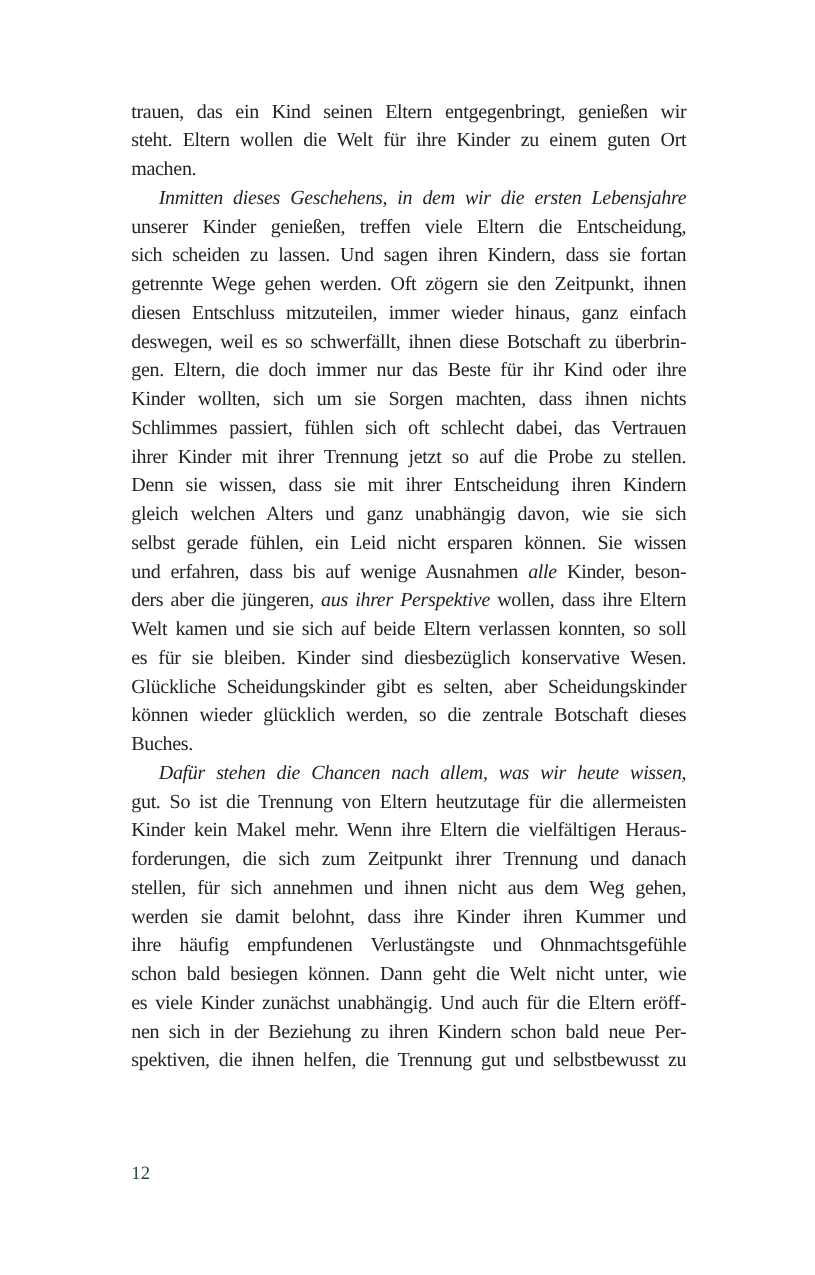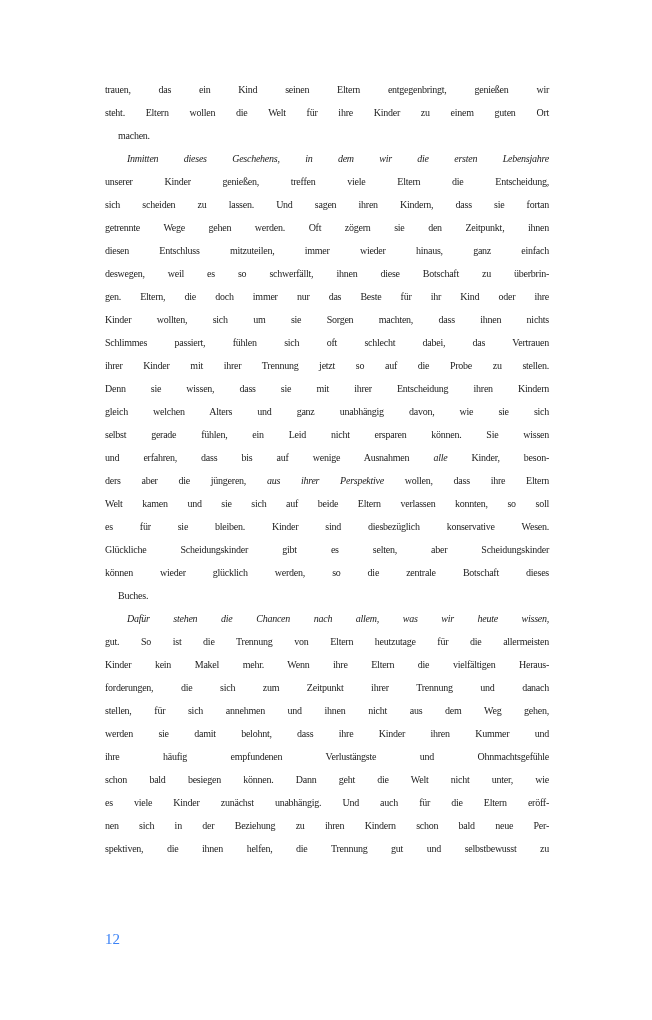--- a/index.html
+++ b/index.html
@@ -21,7 +21,7 @@
     left: 105px;
     top: 78px;
     width: 444px;
-    font-size: 10px;
+    font-size: 16px;
     line-height: 23px;
     letter-spacing: -0.25px;
   }

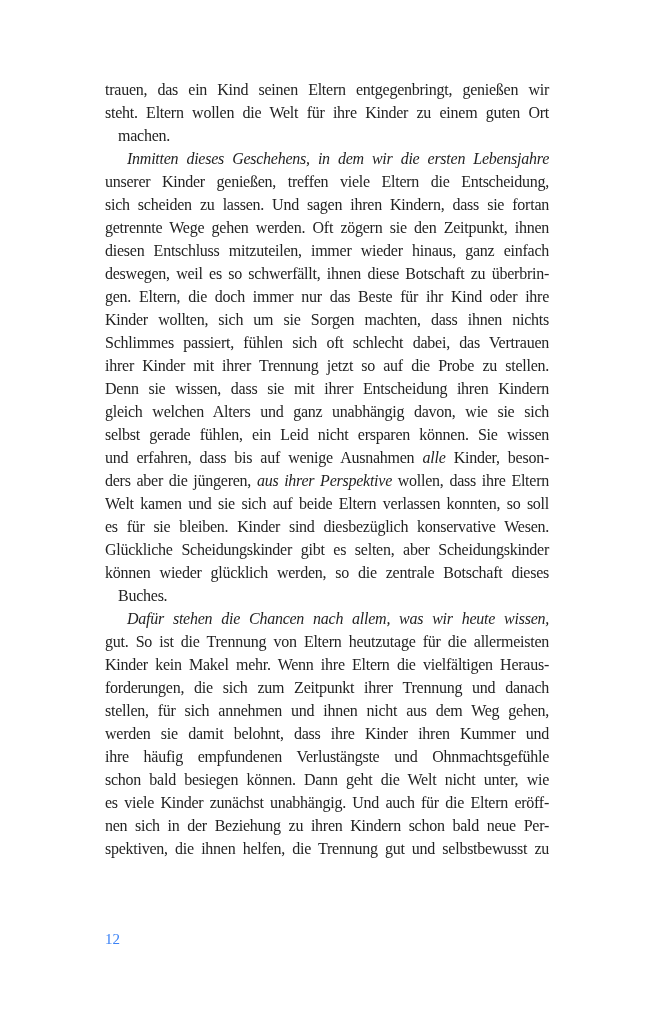--- a/index.html
+++ b/index.html
@@ -31,7 +31,6 @@
   }
   .line.para-end {
     text-align-last: left;
-    margin-left: 13px;
   }
   .line.indent {
     text-indent: 22px;

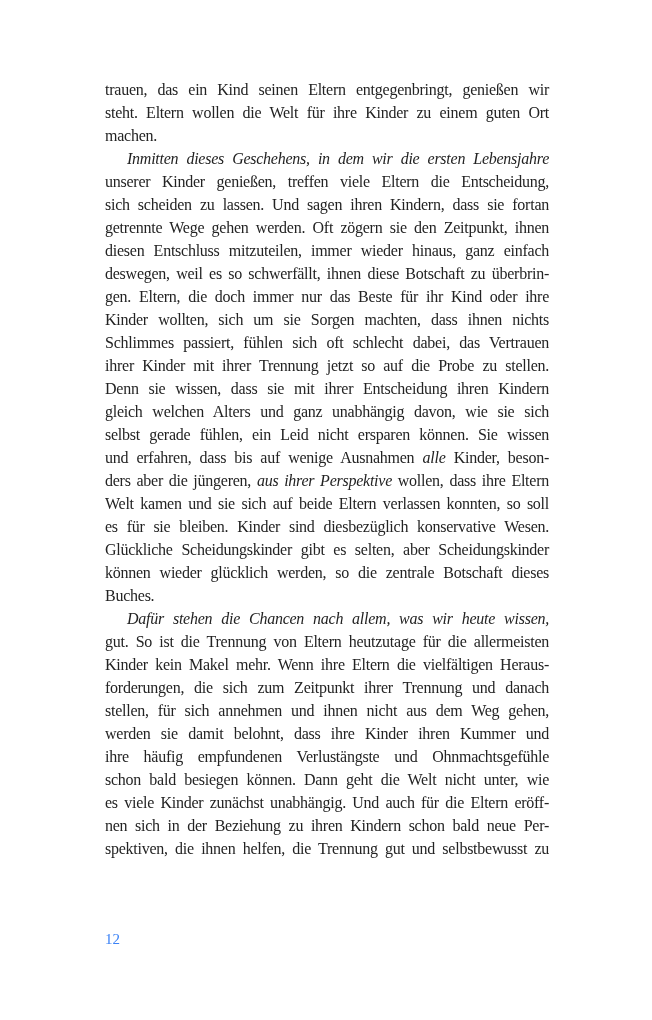--- a/index.html
+++ b/index.html
@@ -44,7 +44,7 @@
     top: 928px;
     font-size: 15px;
     line-height: 23px;
-    color: #3b82f6;
+    color: #14532d;
   }
 </style>
 </head>

